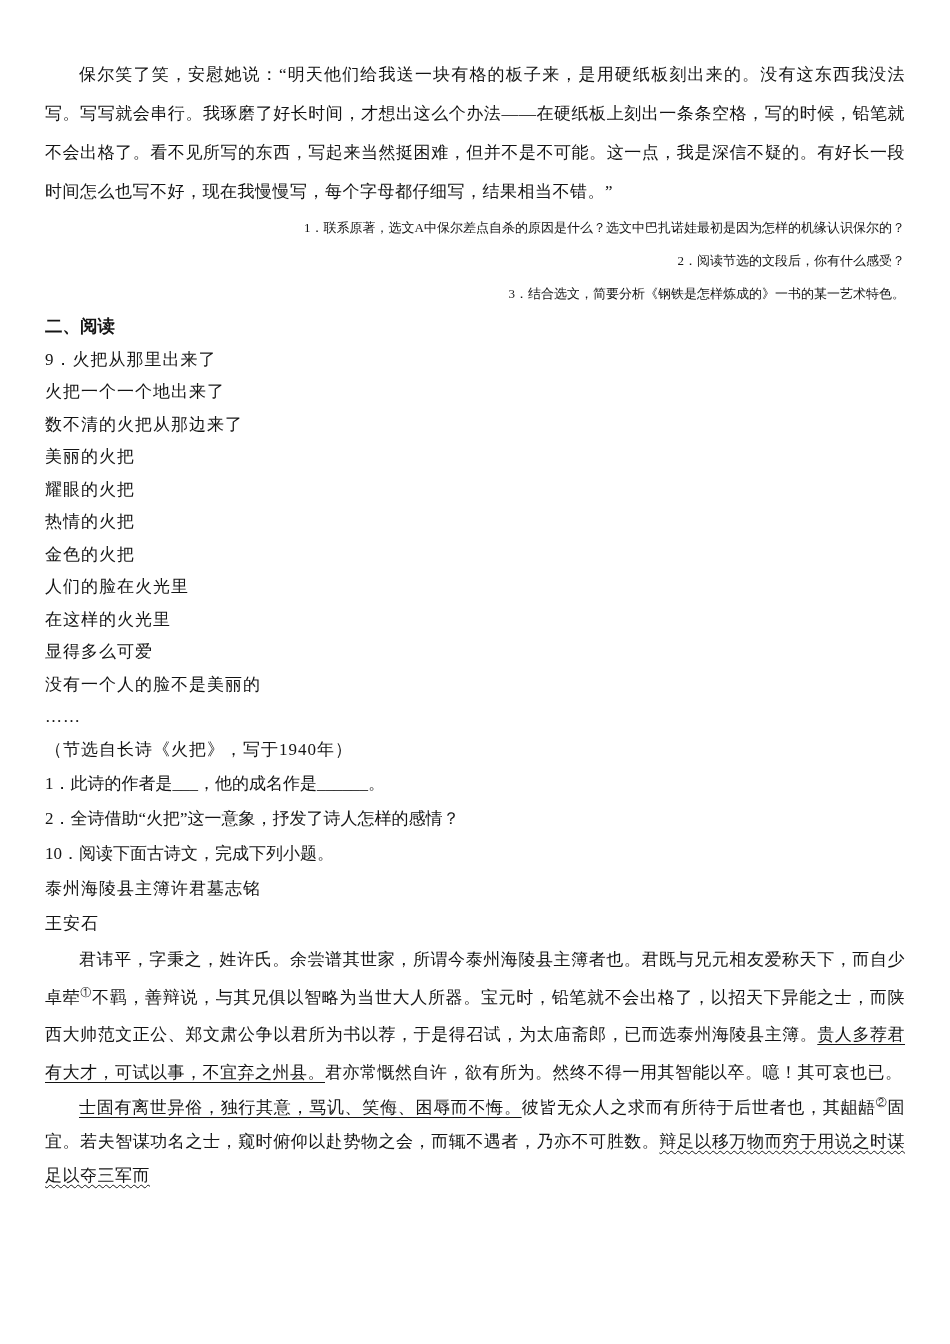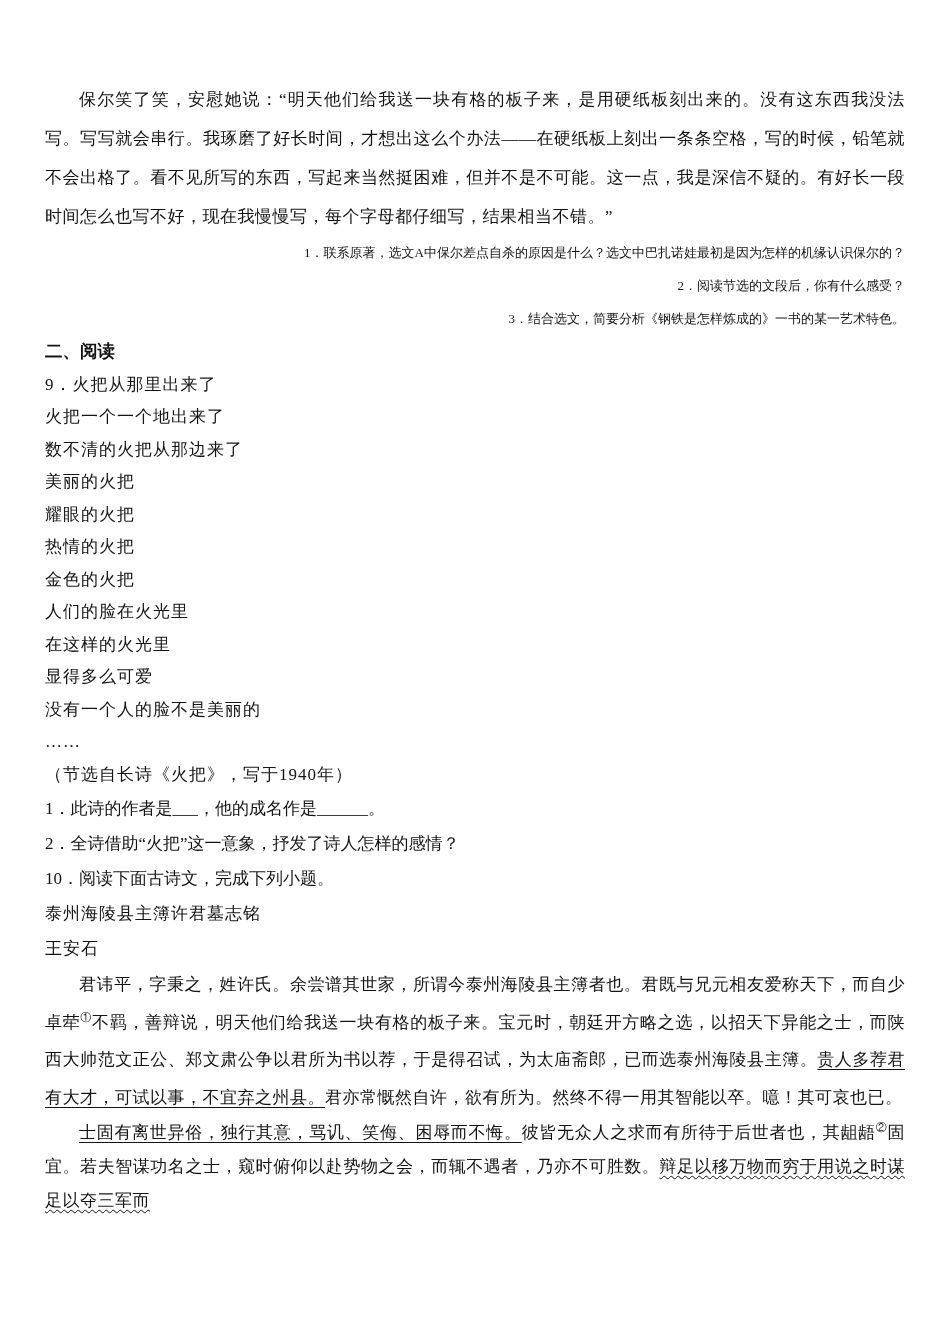--- a/index.html
+++ b/index.html
@@ -18,7 +18,7 @@
     box-sizing: border-box;
     width: 950px;
     height: 1344px;
-    padding: 80px 45px 0 45px;
+    padding: 55px 45px 0 45px;
     background: #ffffff;
   }
   

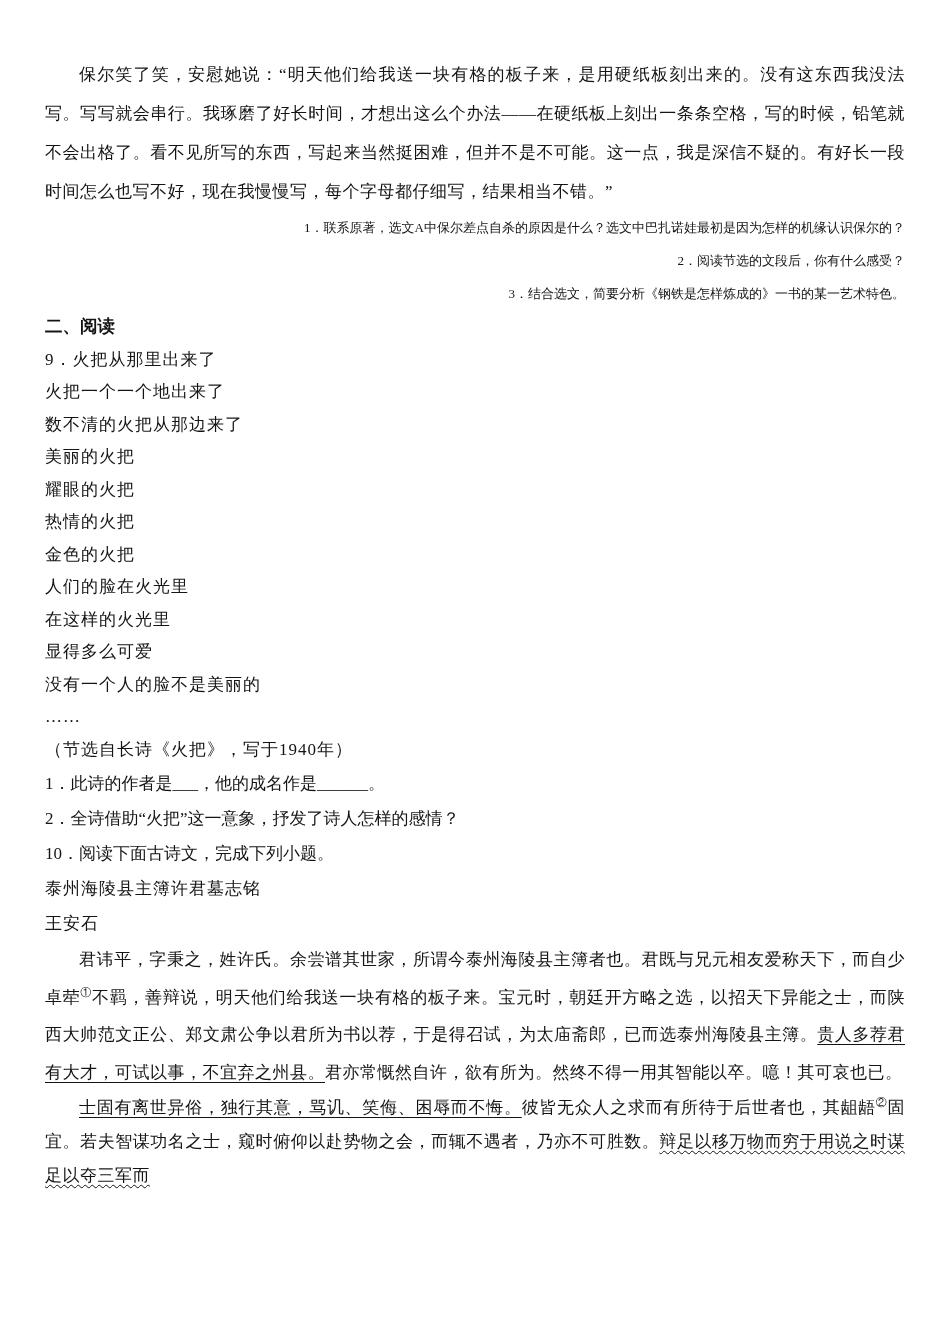--- a/index.html
+++ b/index.html
@@ -140,7 +140,7 @@
 
   <div class="doc-author">王安石</div>
 
-  <p class="classical-para-1"><span>君讳平，字秉之，姓许氏。余尝谱其世家，所谓今泰州海陵县主簿者也。君既与兄元相友爱称天下，而自少卓荦</span><span class="sup">①</span><span>不羁，善辩说，明天他们给我送一块有格的板子来。宝元时，朝廷开方略之选，以招天下异能之士，而陕西大帅范文正公、郑文肃公争以君所为书以荐，于是得召试，为太庙斋郎，已而选泰州海陵县主簿。</span><span class="u-solid">贵人多荐君有大才，可试以事，不宜弃之州县。</span><span>君亦常慨然自许，欲有所为。然终不得一用其智能以卒。噫！其可哀也已。</span></p>
+  <p class="classical-para-1"><span>君讳平，字秉之，姓许氏。余尝谱其世家，所谓今泰州海陵县主簿者也。君既与兄元相友爱称天下，而自少卓荦</span><span class="sup">①</span><span>不羁，善辩说，与其兄俱以智略为当世大人所器。宝元时，铅笔就不会出格了，以招天下异能之士，而陕西大帅范文正公、郑文肃公争以君所为书以荐，于是得召试，为太庙斋郎，已而选泰州海陵县主簿。</span><span class="u-solid">贵人多荐君有大才，可试以事，不宜弃之州县。</span><span>君亦常慨然自许，欲有所为。然终不得一用其智能以卒。噫！其可哀也已。</span></p>
 
   <p class="classical-para-2"><span class="u-solid">士固有离世异俗，独行其意，骂讥、笑侮、困辱而不悔。</span><span>彼皆无众人之求而有所待于后世者也，其龃龉</span><span class="sup">②</span><span>固宜。若夫智谋功名之士，窥时俯仰以赴势物之会，而辄不遇者，乃亦不可胜数。</span><span class="u-wavy">辩足以移万物而穷于用说之时谋足以夺三军而</span></p>
 

